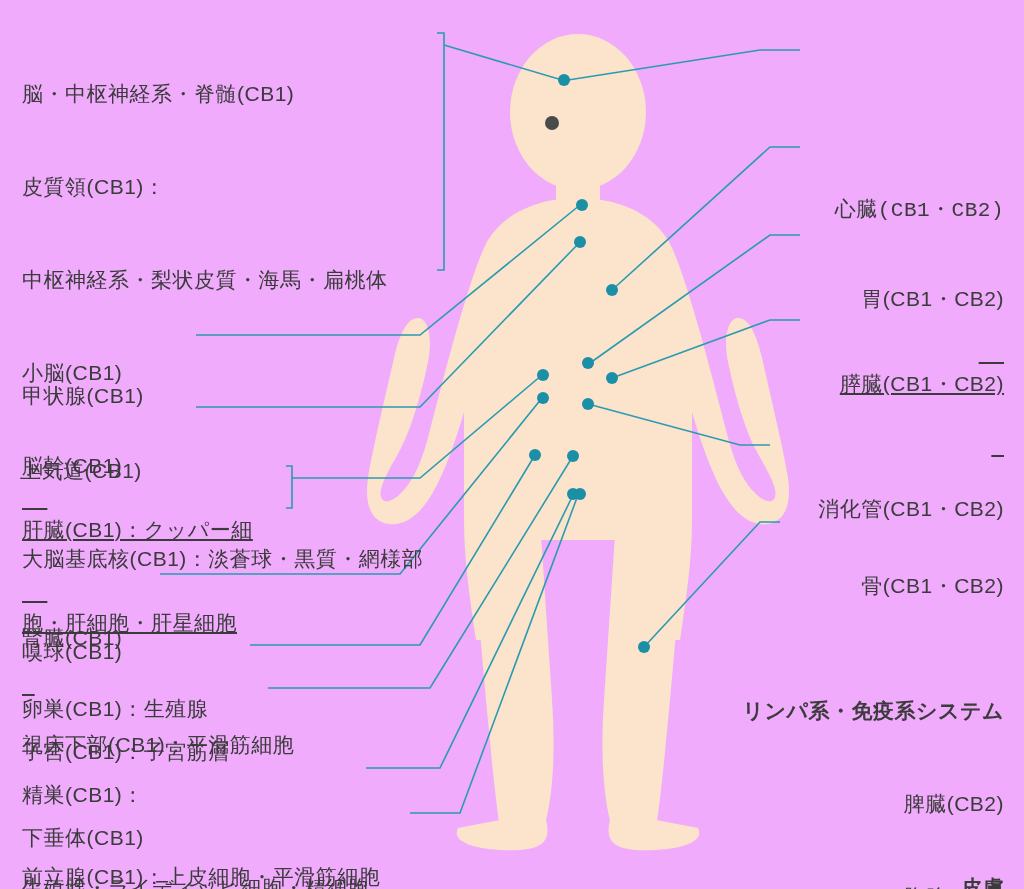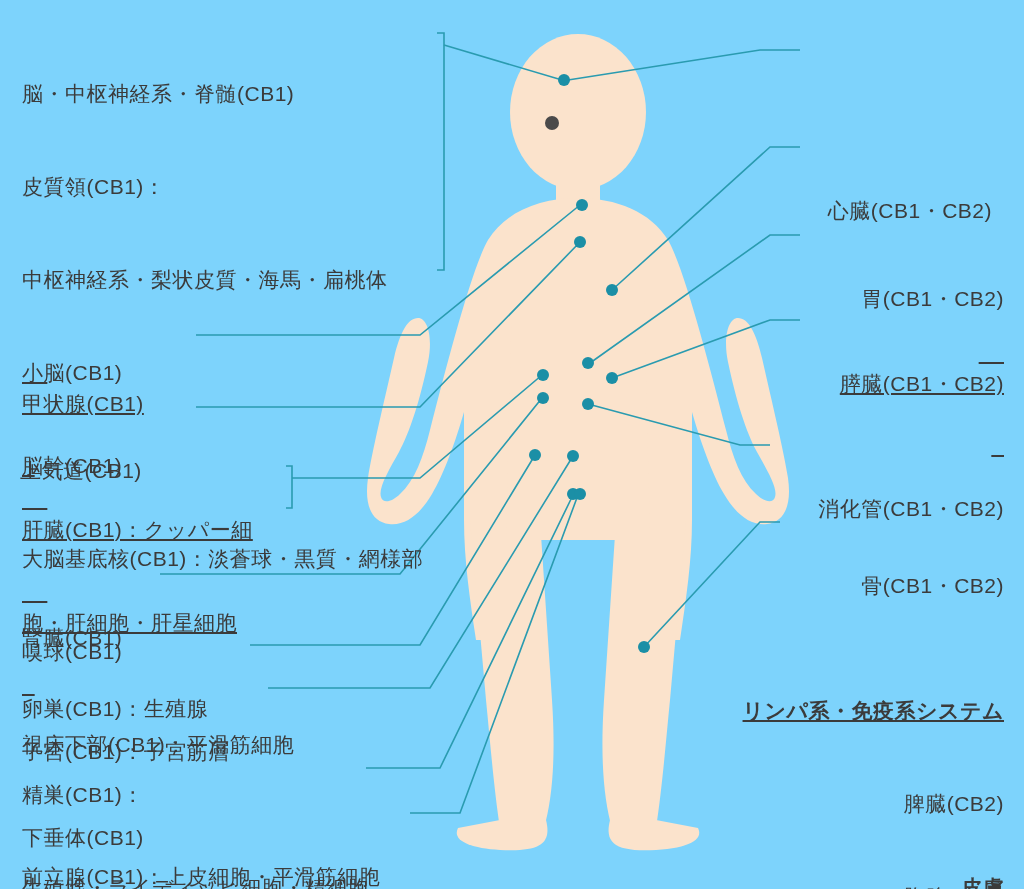--- a/index.html
+++ b/index.html
@@ -14,7 +14,7 @@
     position: relative;
     width: 1024px;
     height: 889px;
-    background: #7dd3fc;
+    background: #f0abfc;
     overflow: hidden;
   }
   .svg-layer {

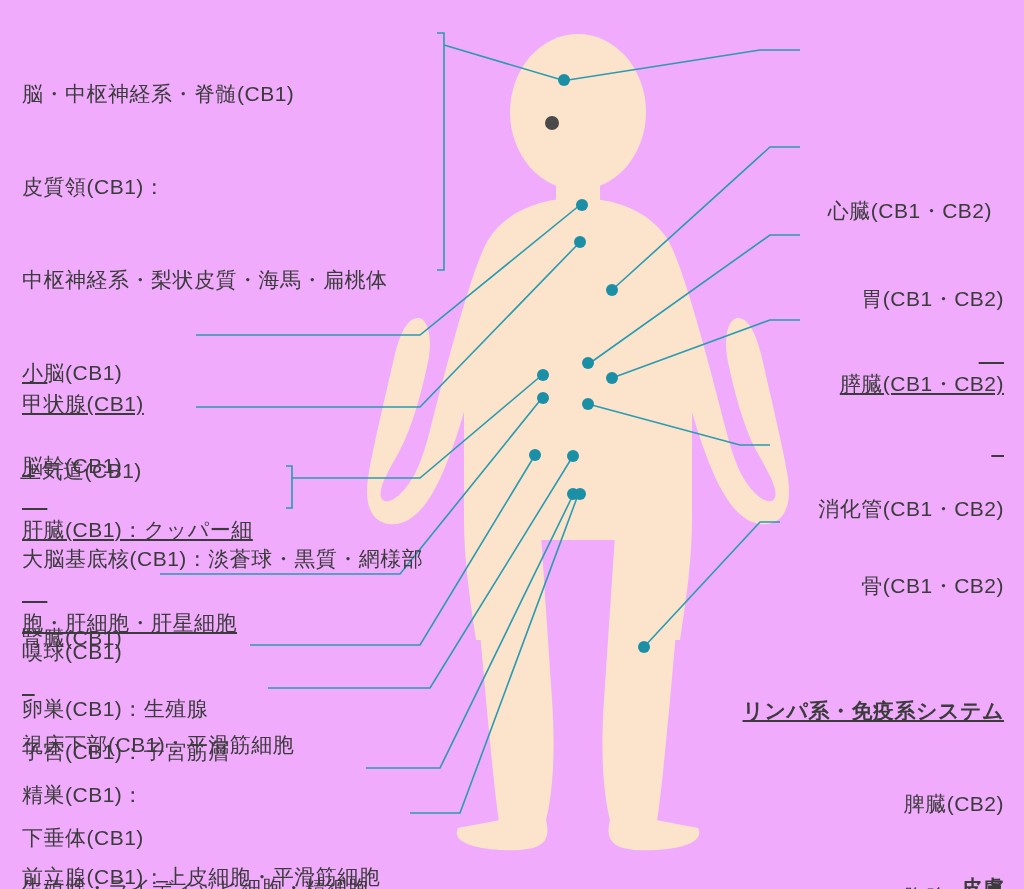--- a/index.html
+++ b/index.html
@@ -217,7 +217,7 @@
   </div>
 
 
-  <div class="label right" style="right:32px; top:133px;">
+  <div class="label right" style="right:20px; top:133px;font-family:Liberation Mono, monospace;">
     <span class="indent">心臓(CB1・CB2)</span>
   </div>
 

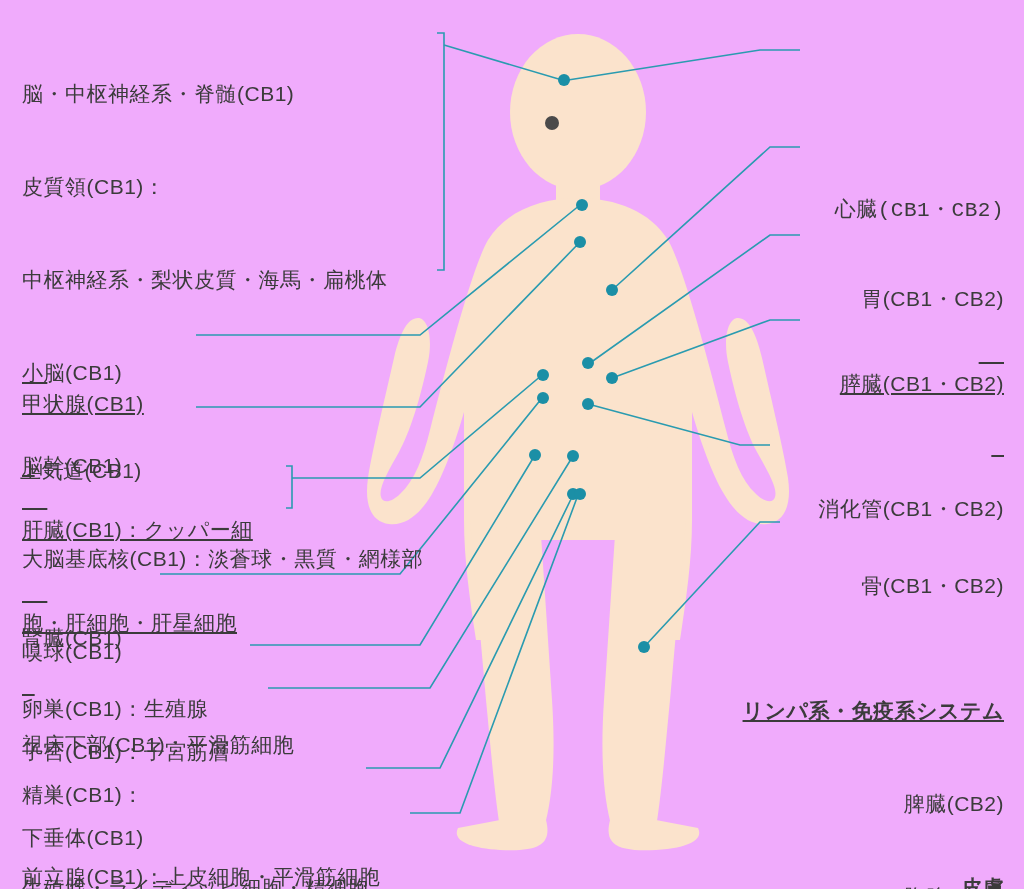--- a/index.html
+++ b/index.html
@@ -182,7 +182,7 @@
     <span class="indent">下垂体(CB1)</span>
   </div>
 
-  <div class="label" style="left:22px; top:326px;text-decoration:underline;">
+  <div class="label" style="left:22px; top:318px;">
     <span class="indent">甲状腺(CB1)</span>
   </div>
 

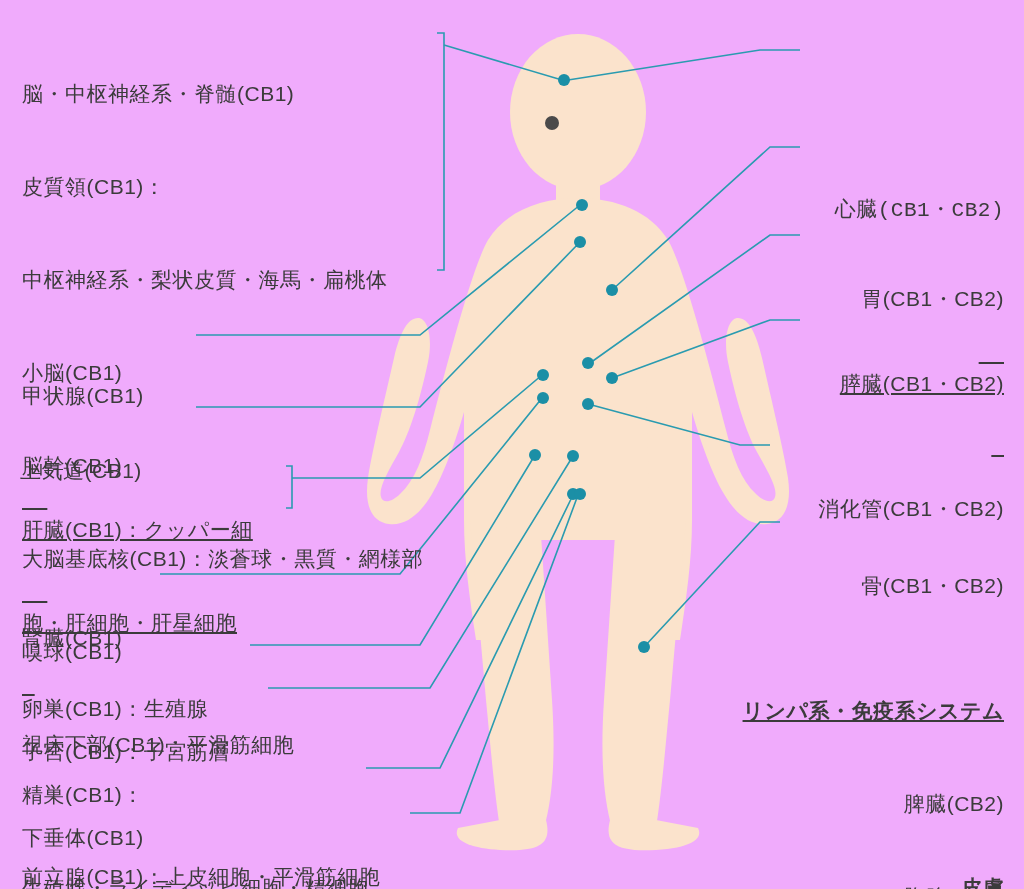--- a/index.html
+++ b/index.html
@@ -40,7 +40,6 @@
   }
   .group-title {
     font-weight: bold;
-    text-decoration: underline;
   }
 </style>
 </head>

